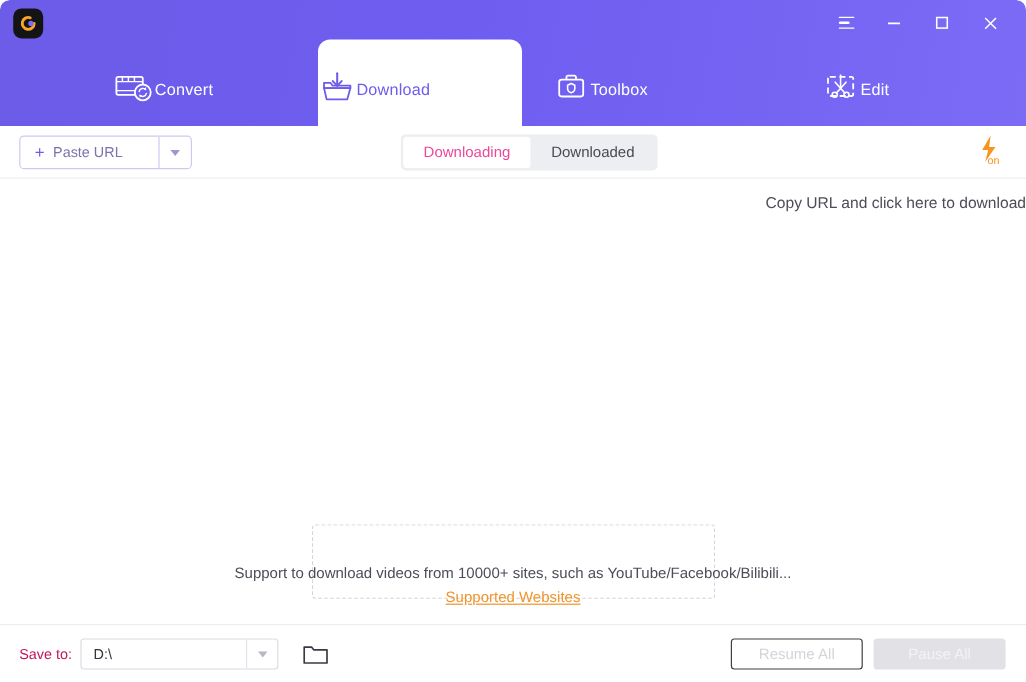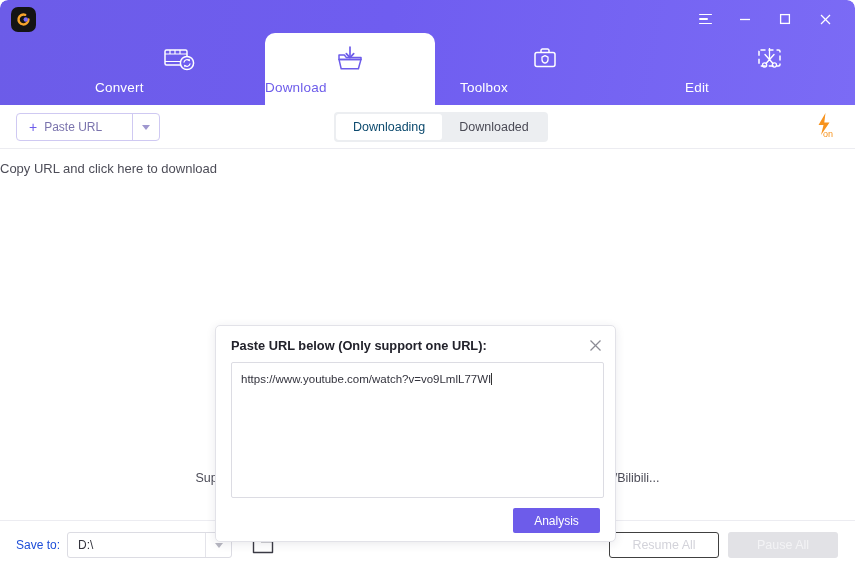--- a/index.html
+++ b/index.html
@@ -55,8 +55,8 @@
   }
   .tab {
     width: 175px; height: 72px;
-    display: flex; flex-direction: column;
-    justify-content: flex-start;
+    display: flex; flex-direction: row;
+    align-items: center; justify-content: flex-start;
     padding-top: 9px;
     cursor: pointer;
     color: #ffffff;

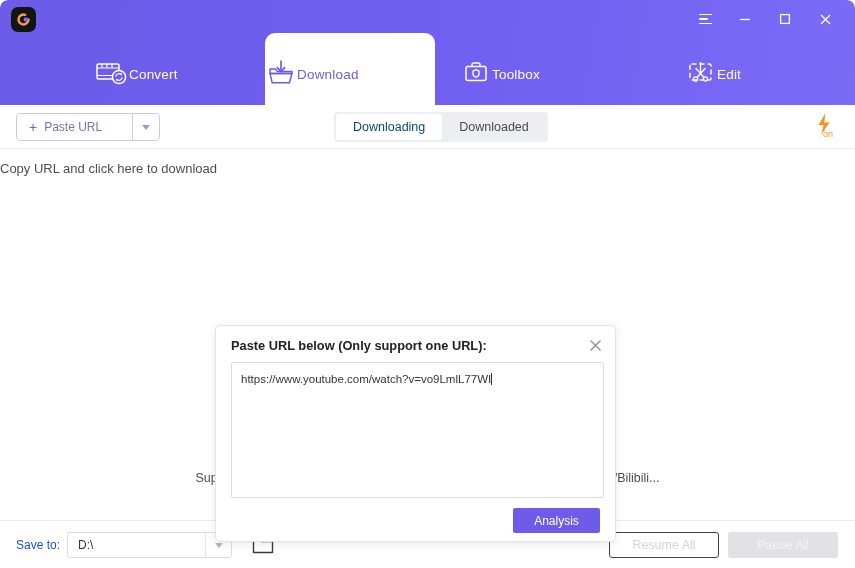--- a/index.html
+++ b/index.html
@@ -126,7 +126,7 @@
     border-radius: 3px;
     cursor: pointer;
   }
-  .seg-btn.active { background: #ffffff; color: #0c4a6e; }
+  .seg-btn.active { background: #ffffff; color: #ec4899; }
   .turbo {
     position: absolute; right: 12px; top: 6px;
     width: 36px; height: 30px;

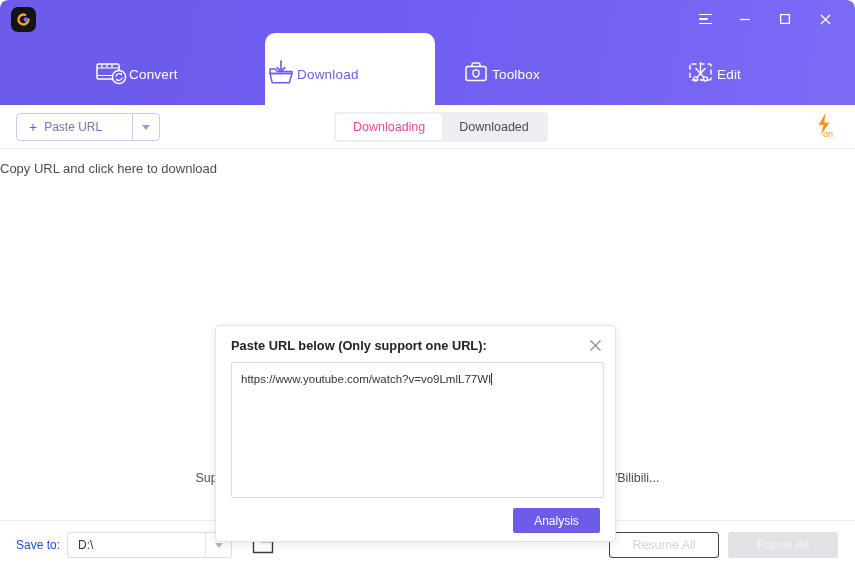--- a/index.html
+++ b/index.html
@@ -148,8 +148,8 @@
     border-radius: 3px;
   }
   .drop-text {
-    position: absolute; left: 0; right: 0; top: 12px;
-    text-align: left;
+    position: absolute; left: 12px; right: 0; top: 12px;
+    text-align: right;
     font-size: 13px; color: #4d4d58;
   }
   .support-line {

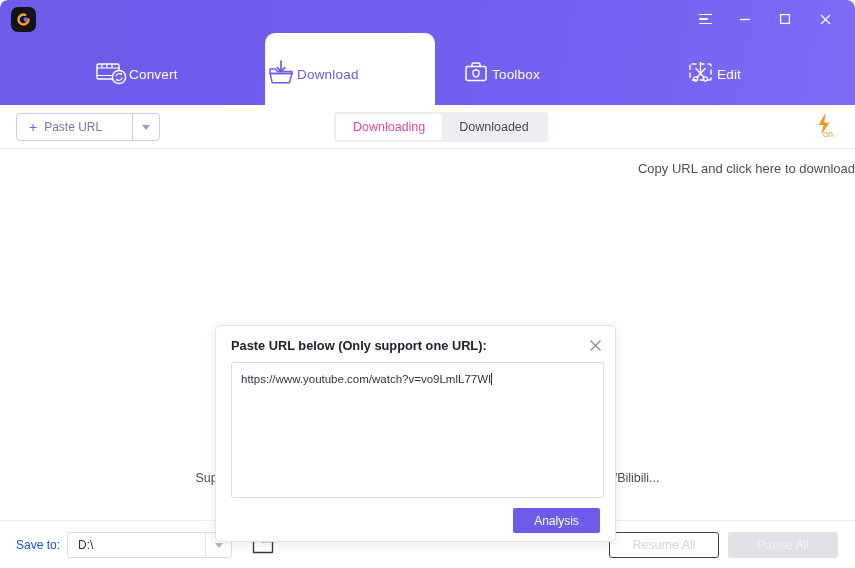--- a/index.html
+++ b/index.html
@@ -420,17 +420,6 @@
     <div class="support-line">Support to download videos from 10000+ sites, such as YouTube/Facebook/Bilibili...</div>
     <div class="support-link">Supported Websites</div>
 
-    <div class="dialog">
-      <div class="dlg-title">Paste URL below (Only support one URL):</div>
-      <div class="dlg-close">
-        <svg width="13" height="13" viewBox="0 0 13 13" aria-hidden="true">
-          <line x1="1.5" y1="1.5" x2="11.5" y2="11.5" stroke="#8b8b95" stroke-width="1.2"></line>
-          <line x1="11.5" y1="1.5" x2="1.5" y2="11.5" stroke="#8b8b95" stroke-width="1.2"></line>
-        </svg>
-      </div>
-      <div class="dlg-input"><span>https://www.youtube.com/watch?v=vo9LmlL77WI</span><span class="caret-blink"></span></div>
-      <button class="btn-analysis">Analysis</button>
-    </div>
 
   </div>
 

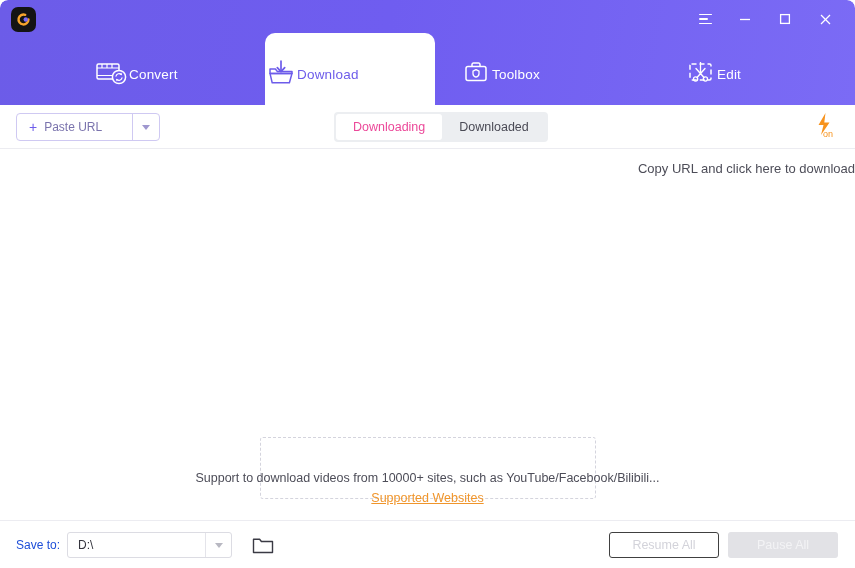--- a/index.html
+++ b/index.html
@@ -232,7 +232,7 @@
   }
   .save-label {
     position: absolute; left: 16px; top: 17px;
-    font-size: 12px; color: #1d4ed8; text-align: center;
+    font-size: 12px; color: #be185d; text-align: center;
   }
   .save-box {
     position: absolute; left: 67px; top: 11px;

